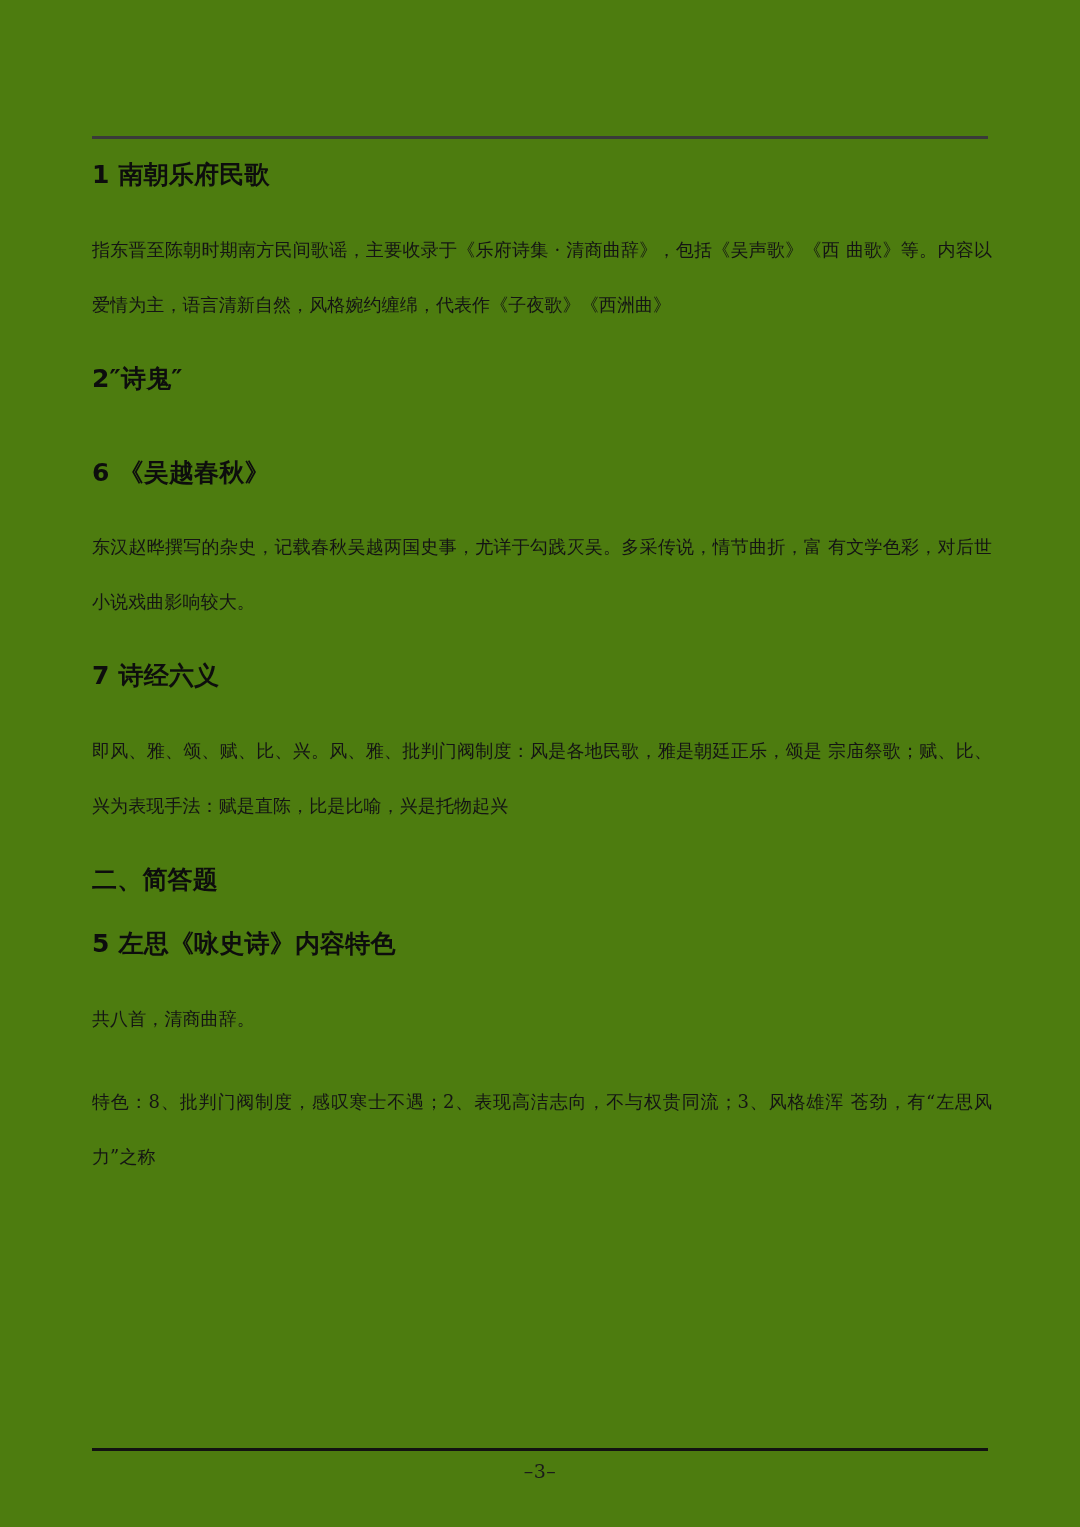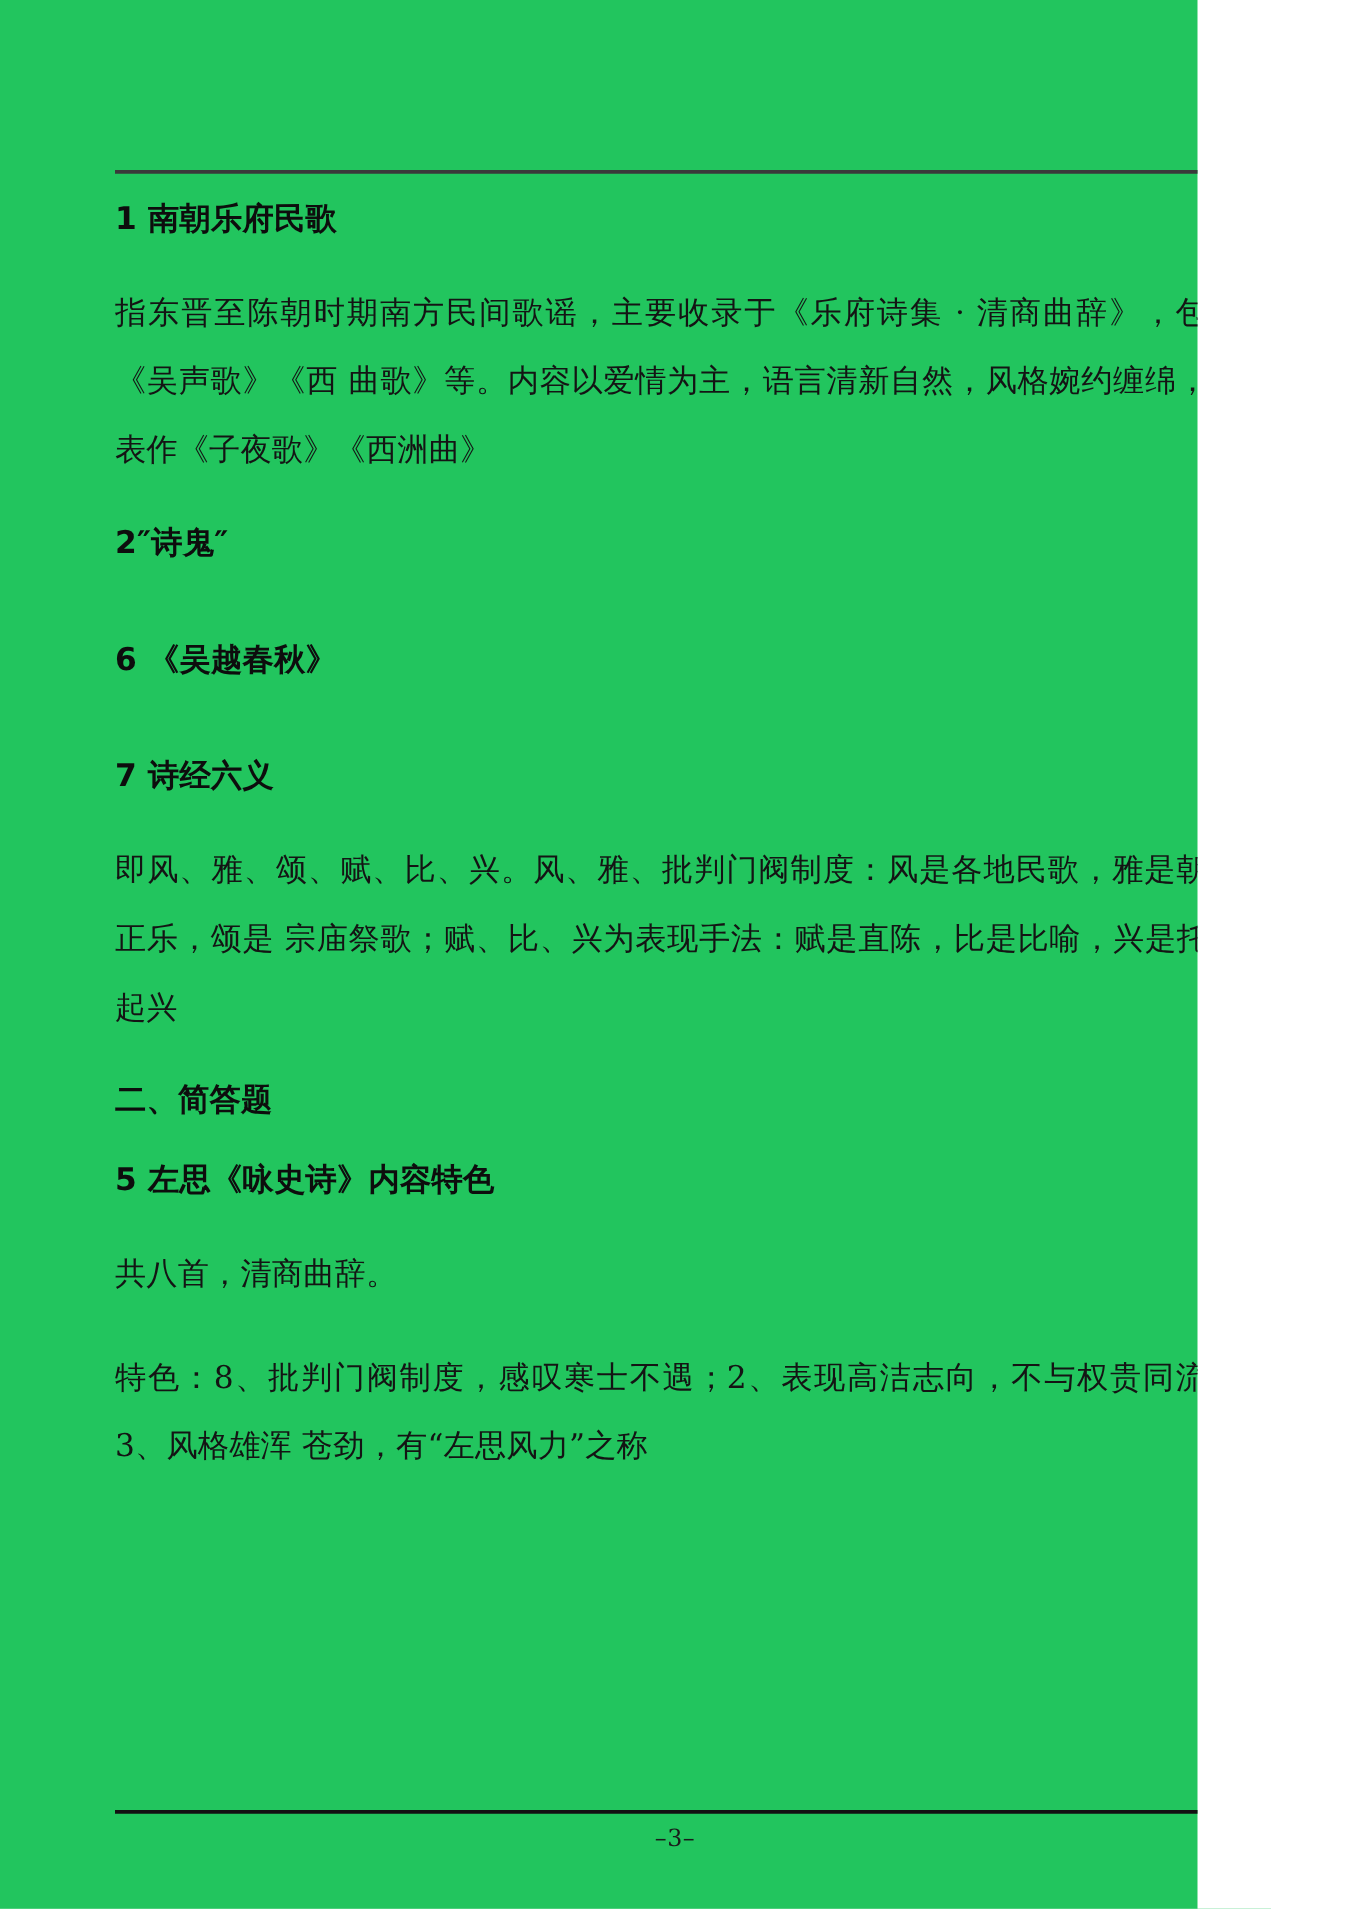--- a/index.html
+++ b/index.html
@@ -16,10 +16,10 @@
 
   .page {
     position: relative;
-    width: 958px;
+    width: 1080px;
     height: 1527px;
     box-sizing: border-box;
-    background: #22c55e;
+    background: #4d7c0f;
     overflow: hidden;
   }
 

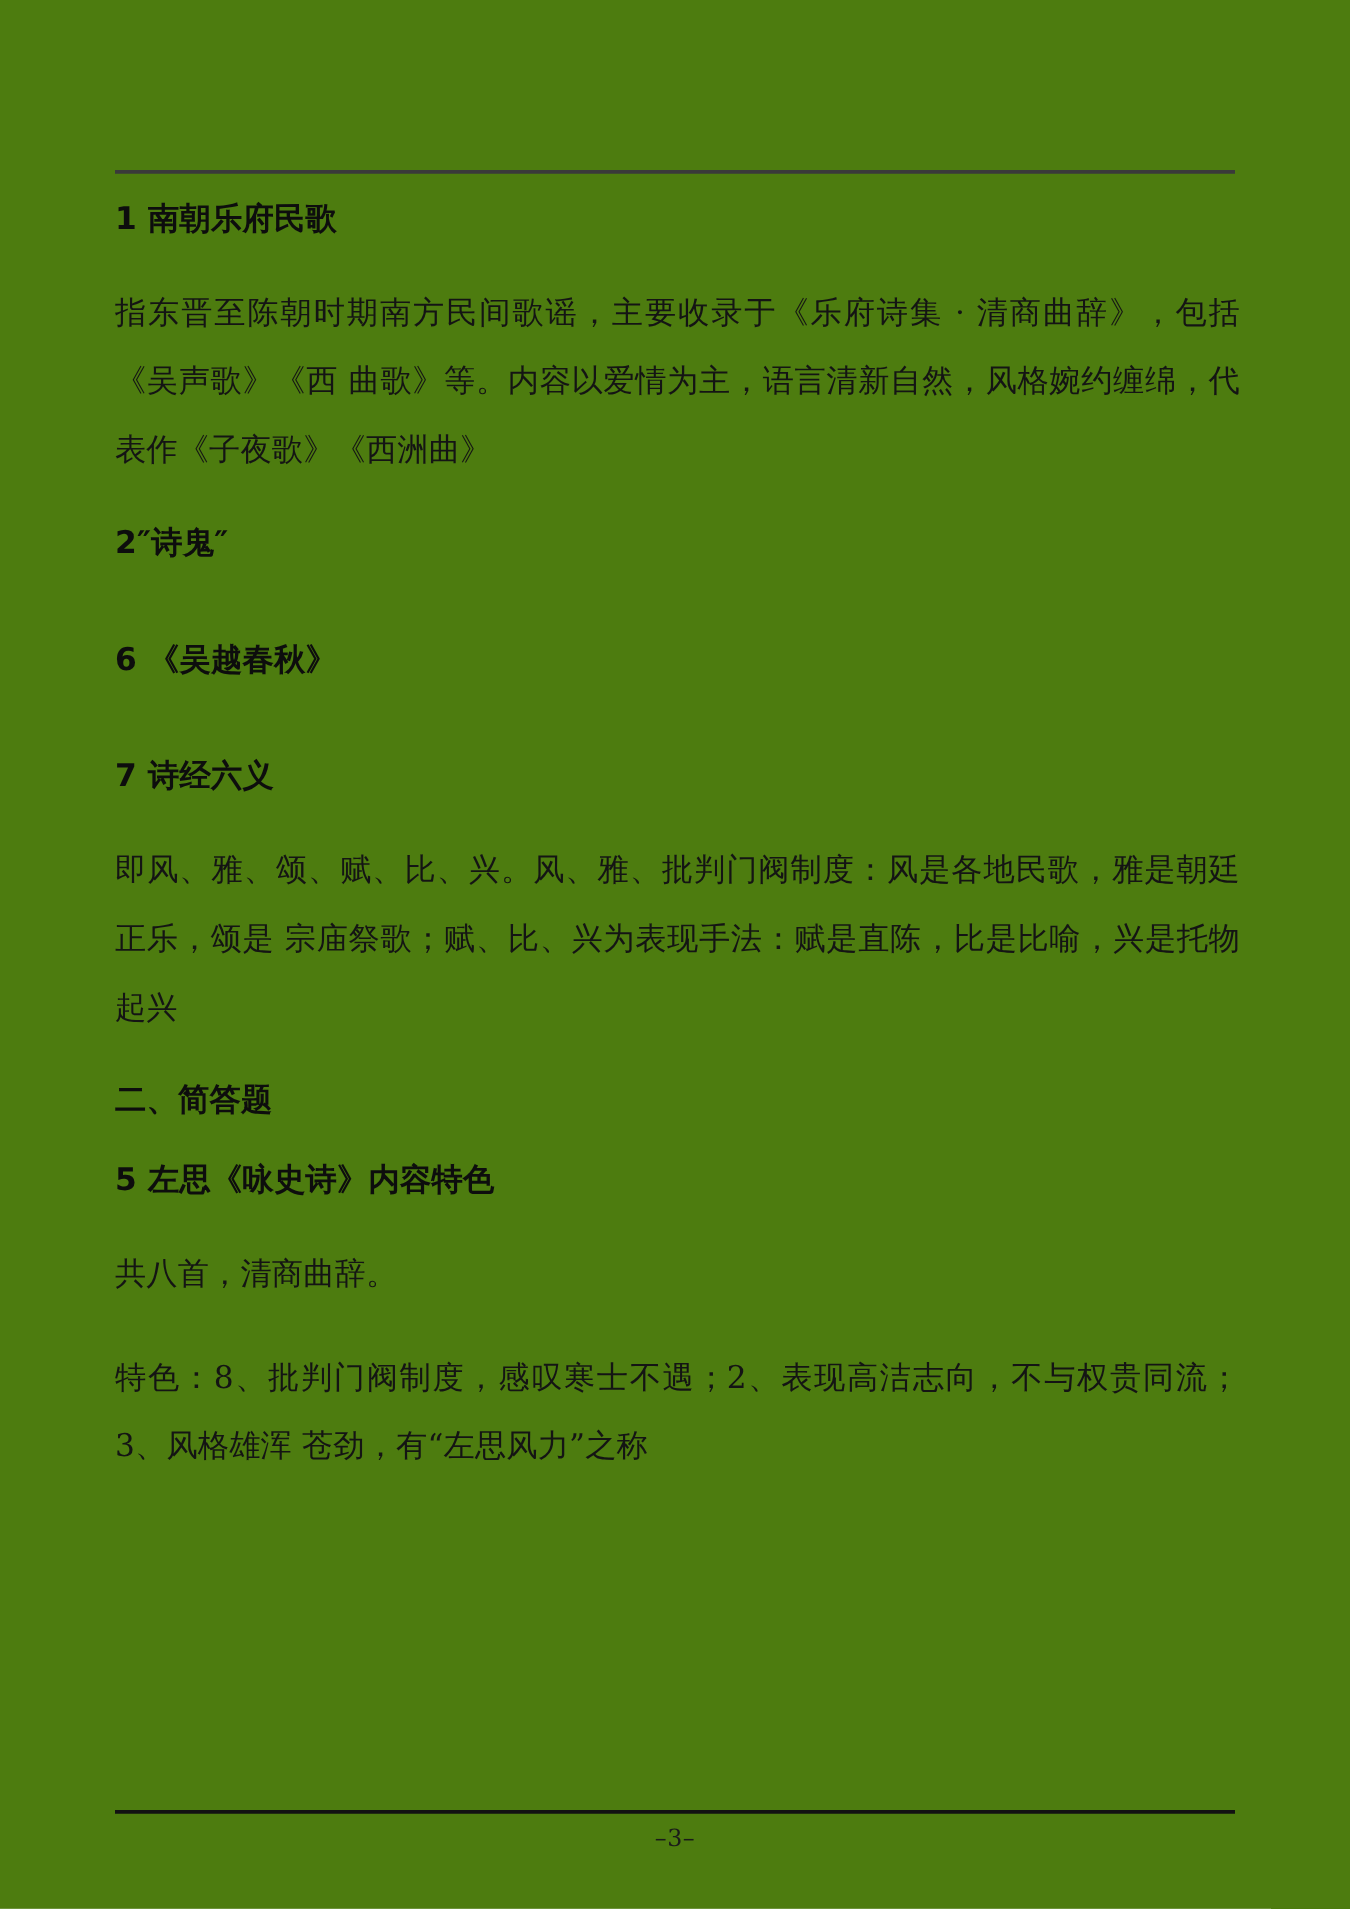--- a/index.html
+++ b/index.html
@@ -74,7 +74,7 @@
 
   .para {
     font-family: "DejaVu Serif", serif;
-    font-size: 25px;
+    font-size: 18px;
     line-height: 55px;
     color: #141414;
     margin: 0;

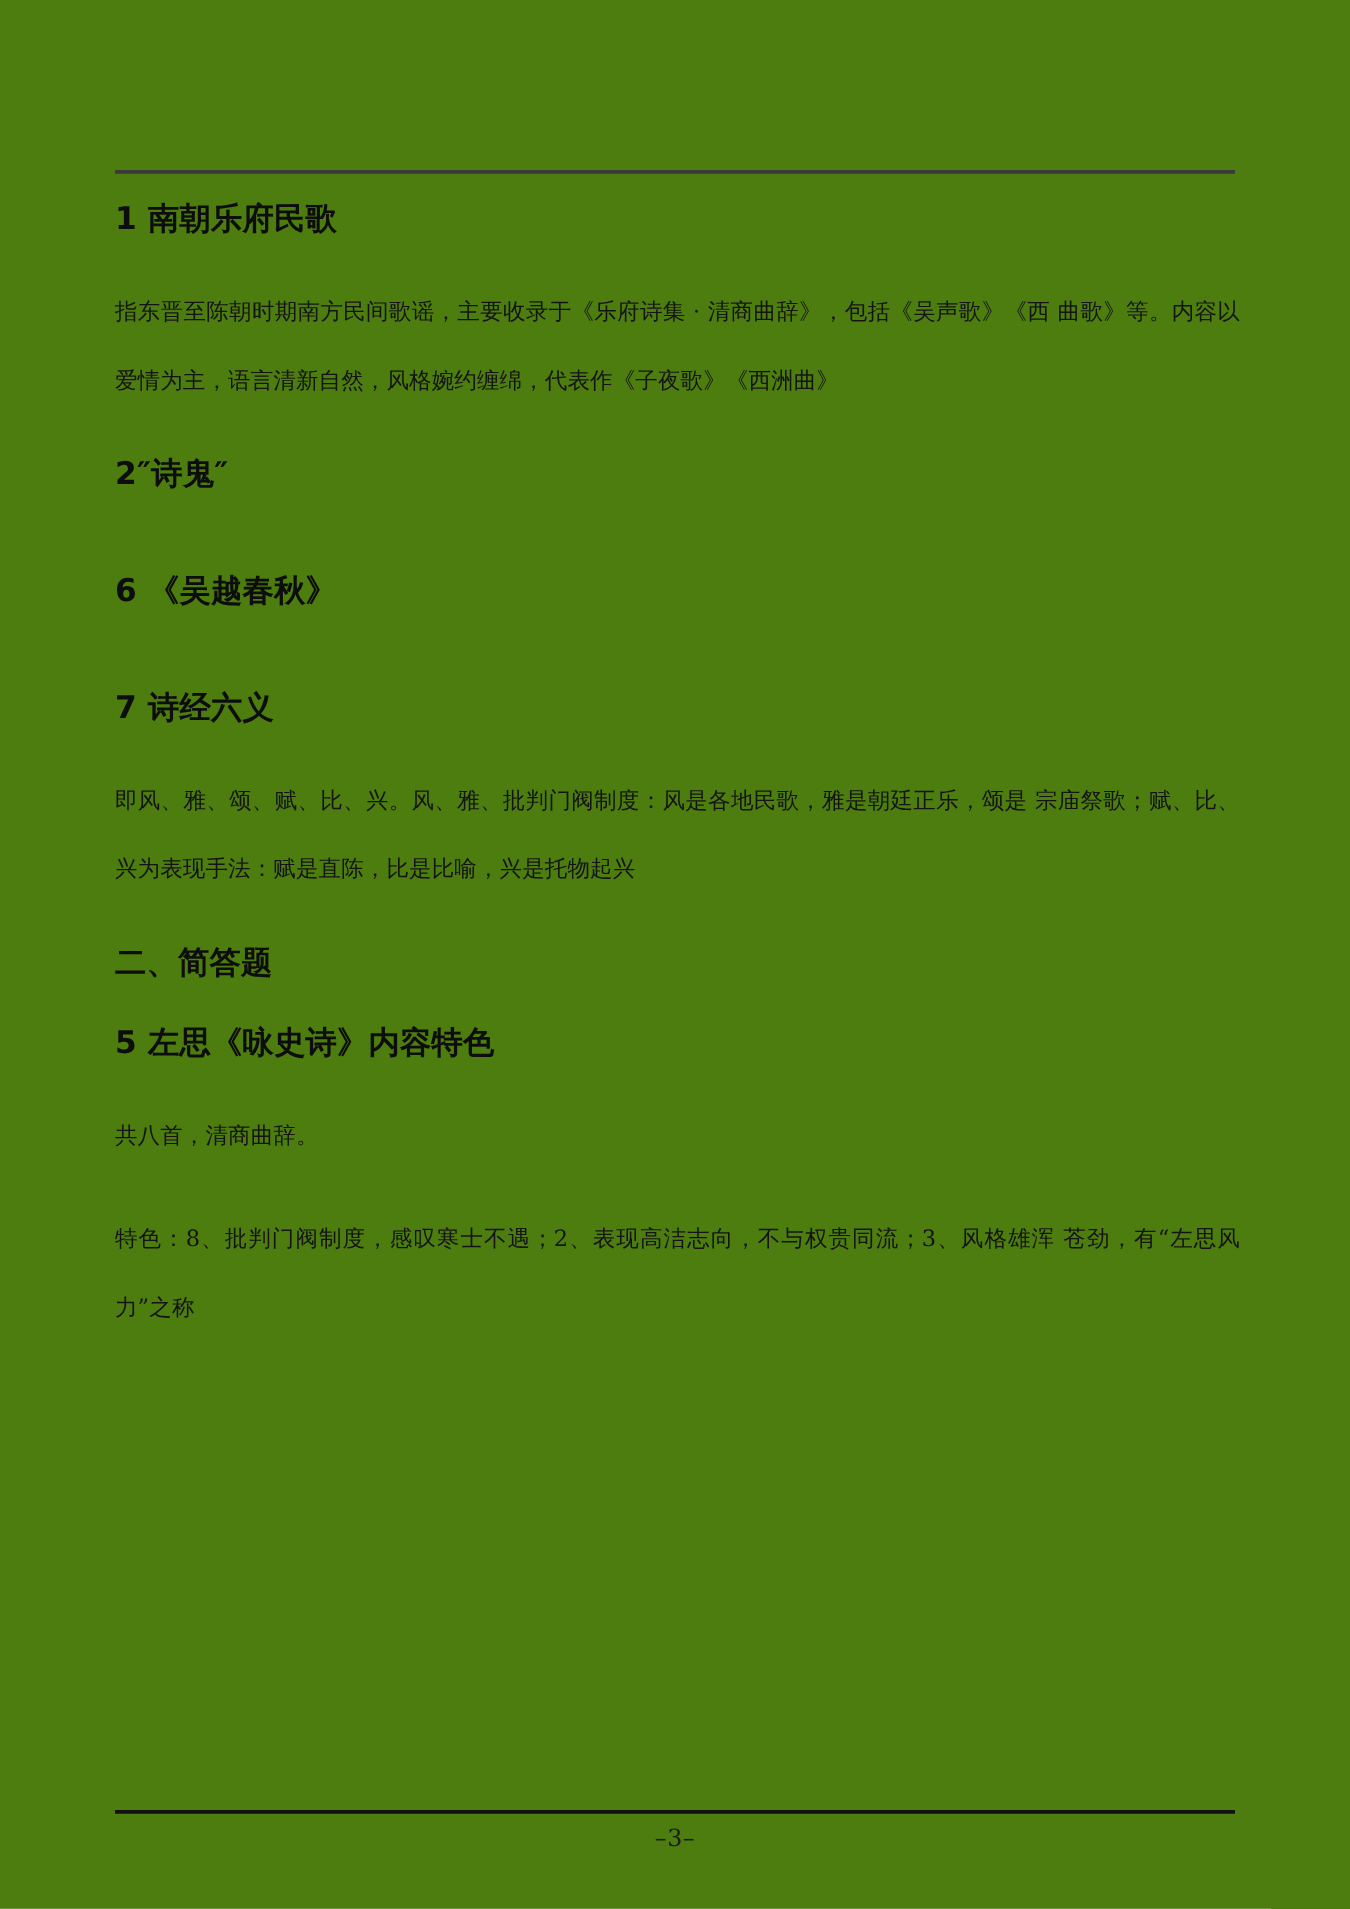--- a/index.html
+++ b/index.html
@@ -112,6 +112,7 @@
 
     <div class="heading">6  《吴越春秋》</div>
     <div class="gap-head"></div>
+    <div class="para">东汉赵晔撰写的杂史，记载春秋吴越两国史事，尤详于勾践灭吴。多采传说，情节曲折，富 有文学色彩，对后世小说戏曲影响较大。</div>
 
     <div class="gap-sect"></div>
 

